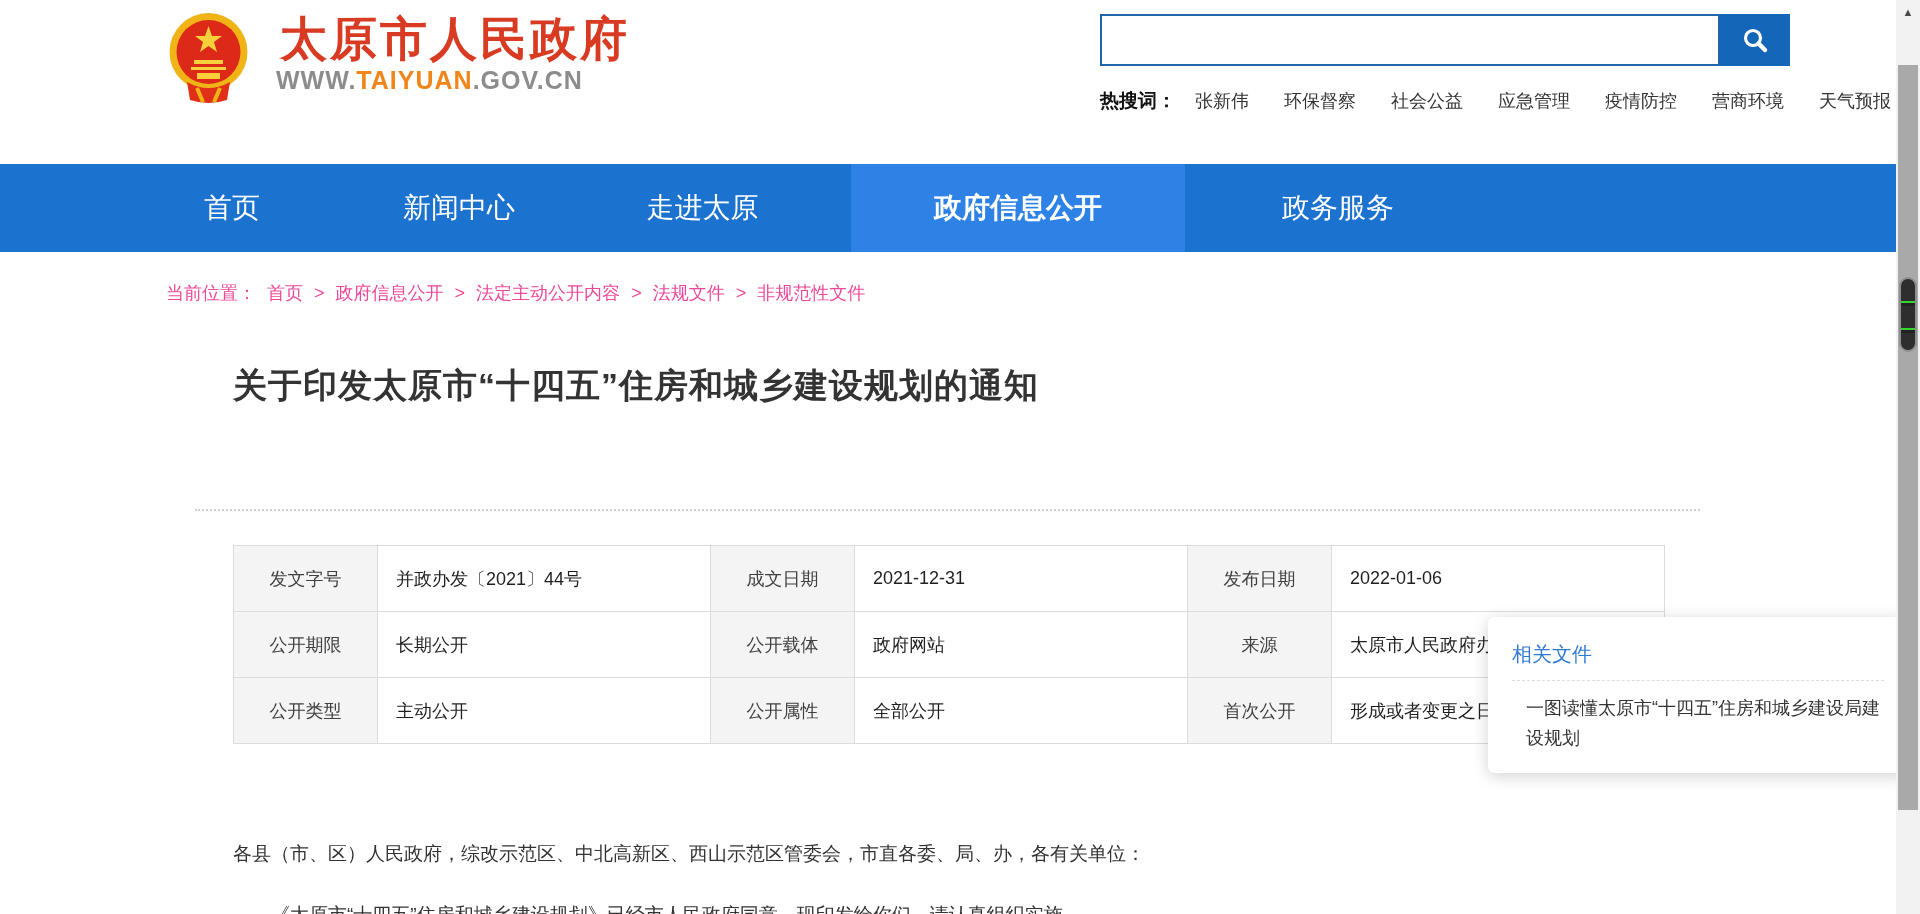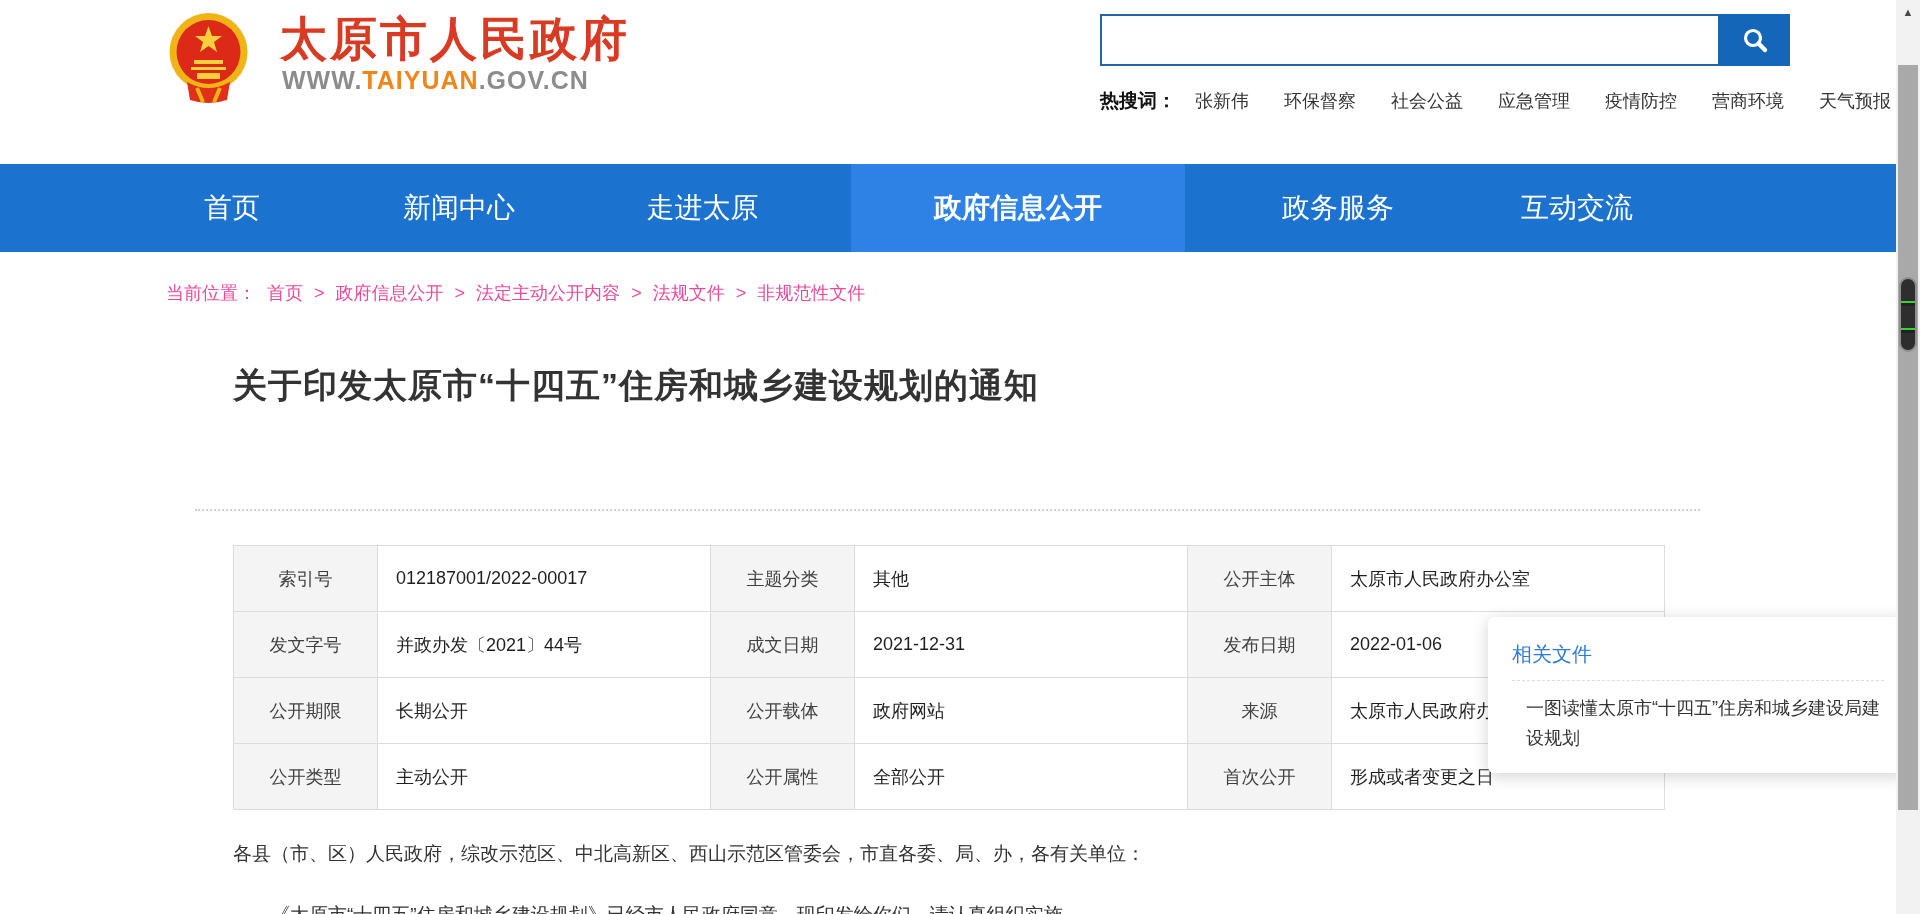--- a/index.html
+++ b/index.html
@@ -12,7 +12,7 @@
   .emblem { position:absolute; left:167px; top:10px; width:83px; height:93px; }
   .site-name { position:absolute; left:280px; top:8px; font-size:47px; font-weight:bold;
     color:#d93a22; letter-spacing:3px; }
-  .site-url { position:absolute; left:282px; top:66px; font-size:25px; font-weight:bold;
+  .site-url { position:absolute; left:276px; top:66px; font-size:25px; font-weight:bold;
     color:#8c8c8c; letter-spacing:1px; }
   .site-url .org { color:#f08519; }
 

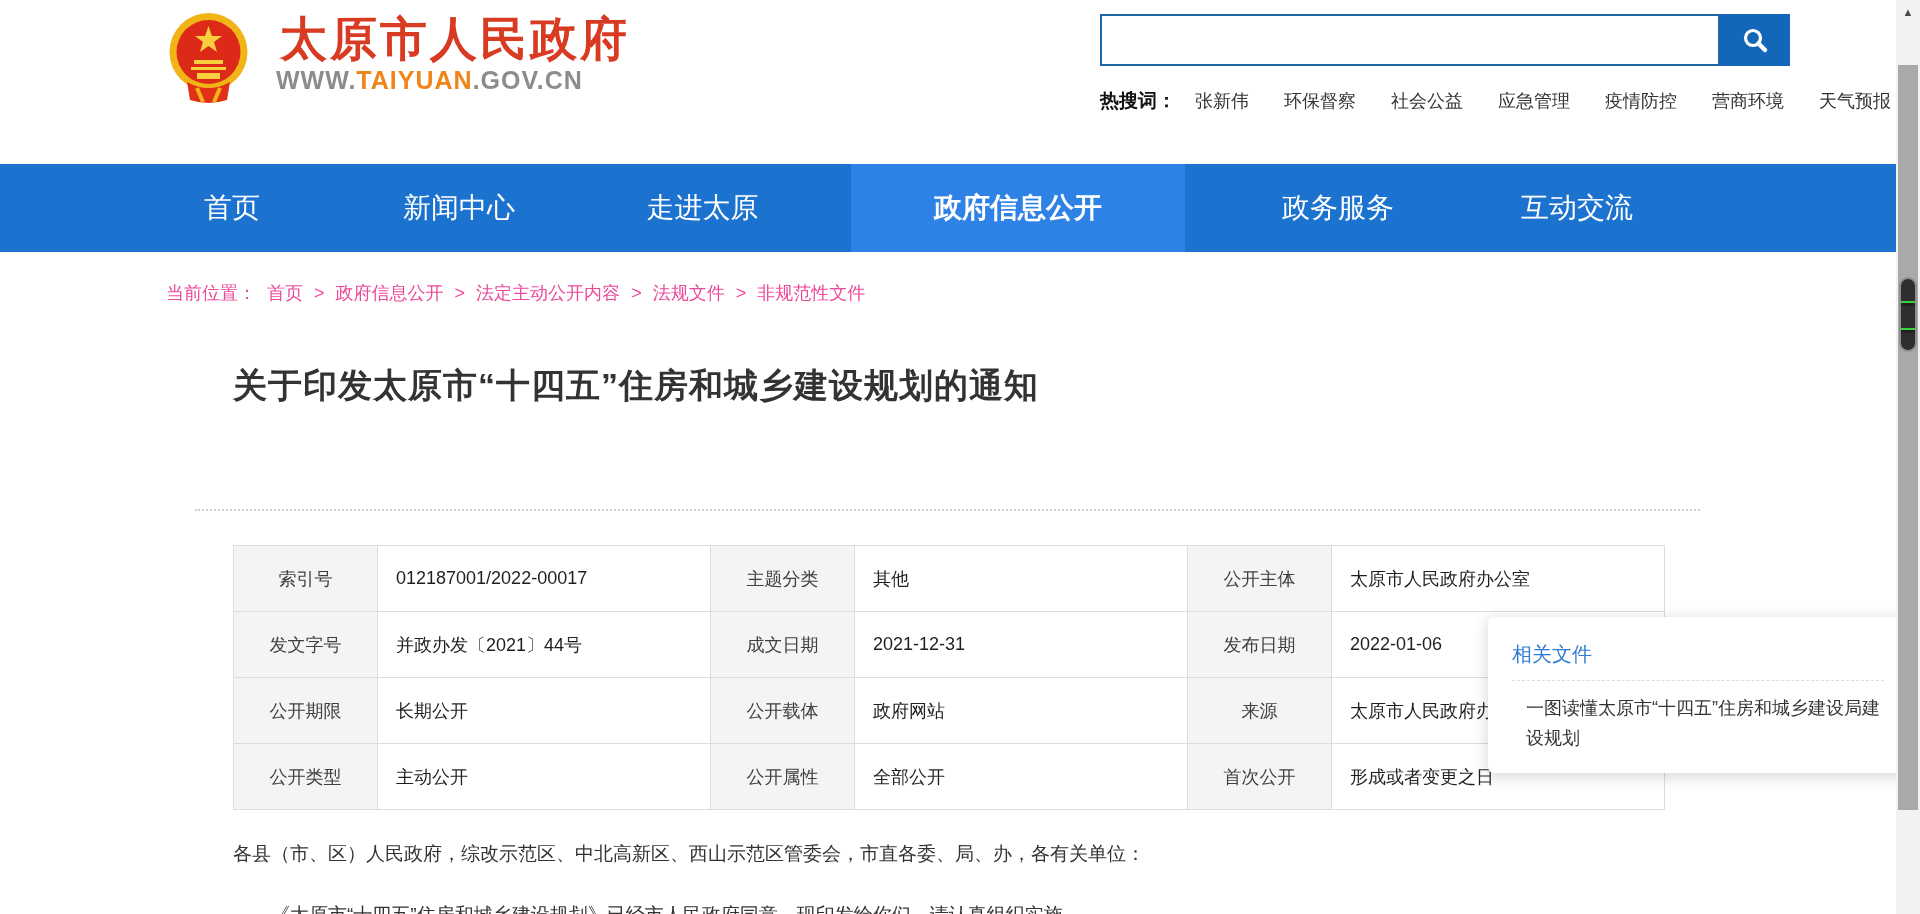--- a/index.html
+++ b/index.html
@@ -130,7 +130,6 @@
     <div class="nav-item">走进太原</div>
     <div class="nav-item active">政府信息公开</div>
     <div class="nav-item">政务服务</div>
-    <div class="nav-item">互动交流</div>
   </div>
 
   <div class="breadcrumb">

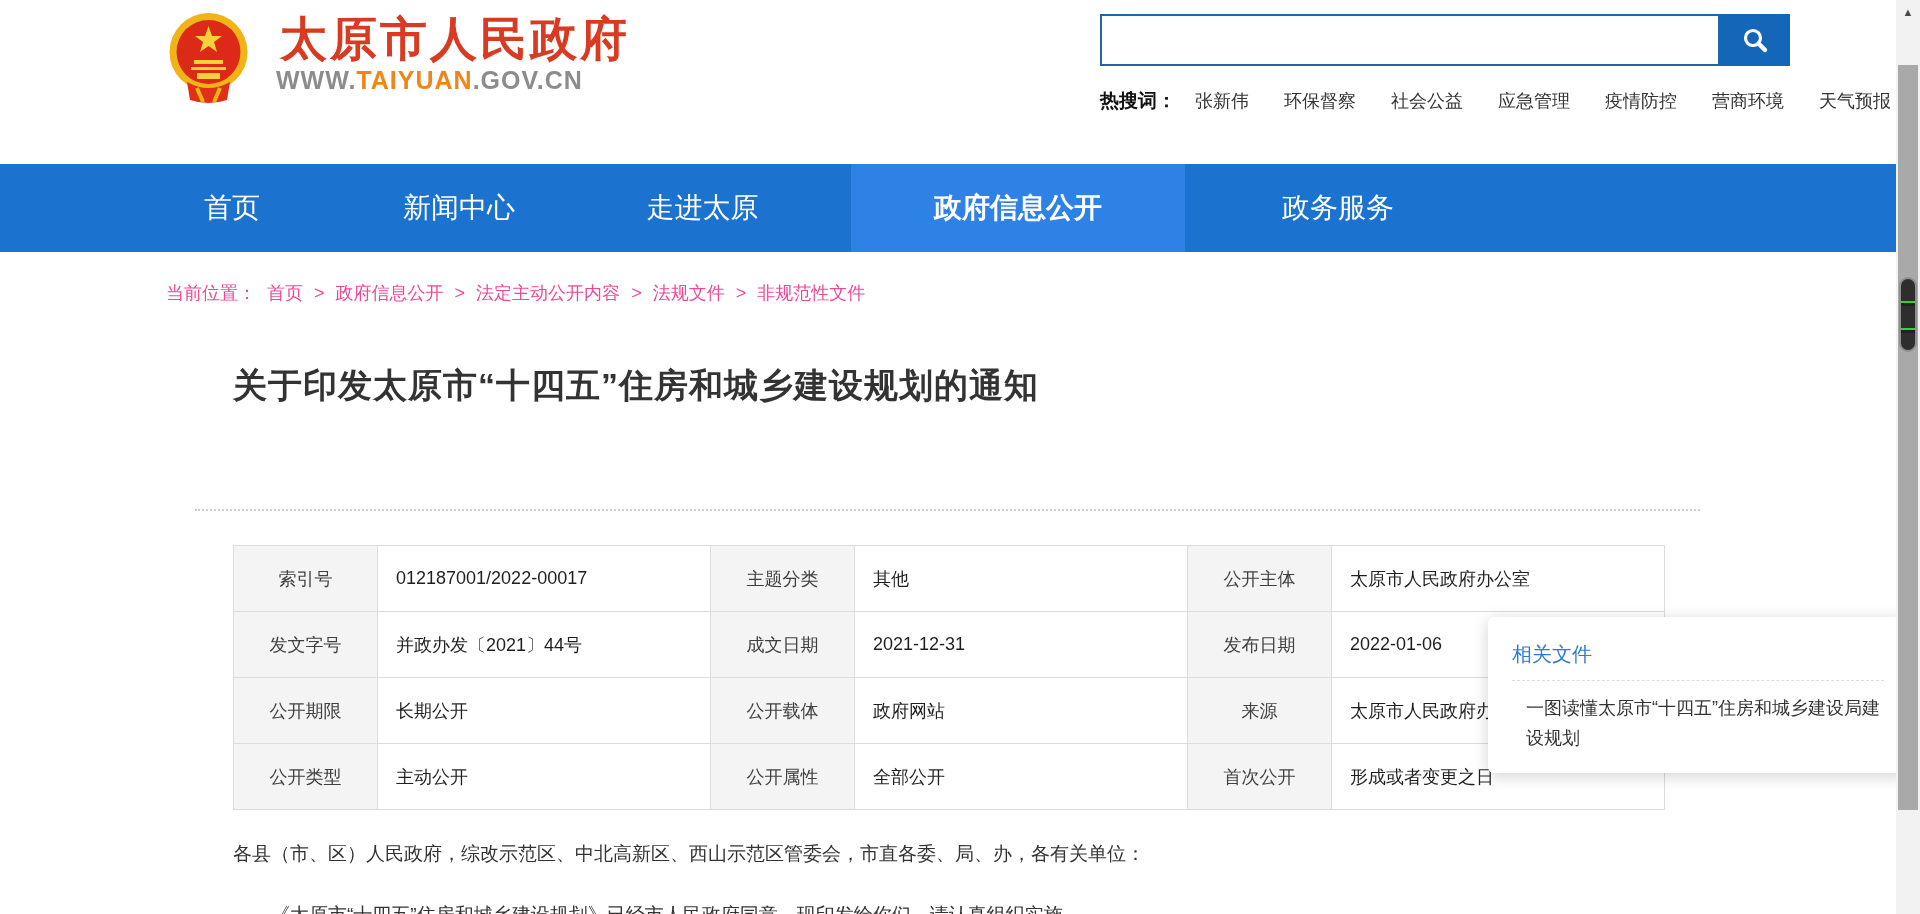--- a/index.html
+++ b/index.html
@@ -152,14 +152,6 @@
 
   <table class="info-table">
     <tbody>
-        <tr>
-      <td class="lbl">索引号</td>
-      <td class="val">012187001/2022-00017</td>
-      <td class="lbl">主题分类</td>
-      <td class="val">其他</td>
-      <td class="lbl">公开主体</td>
-      <td class="val">太原市人民政府办公室</td>
-    </tr>
     <tr>
       <td class="lbl">发文字号</td>
       <td class="val">并政办发〔2021〕44号</td>

